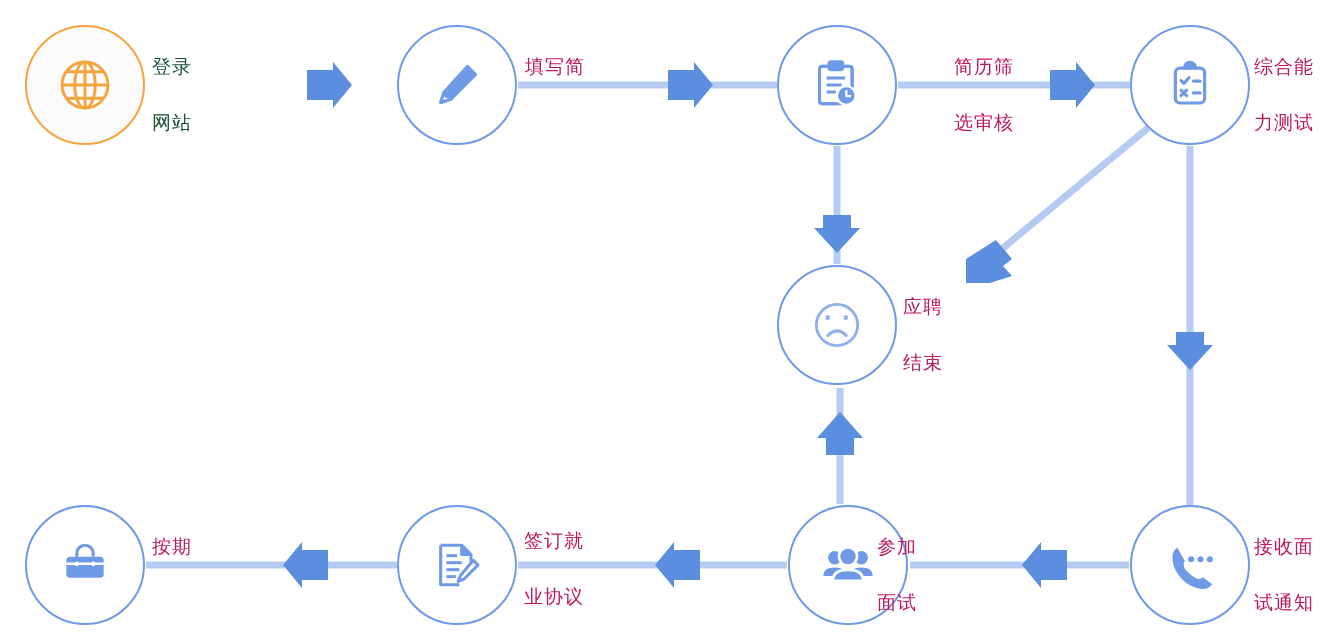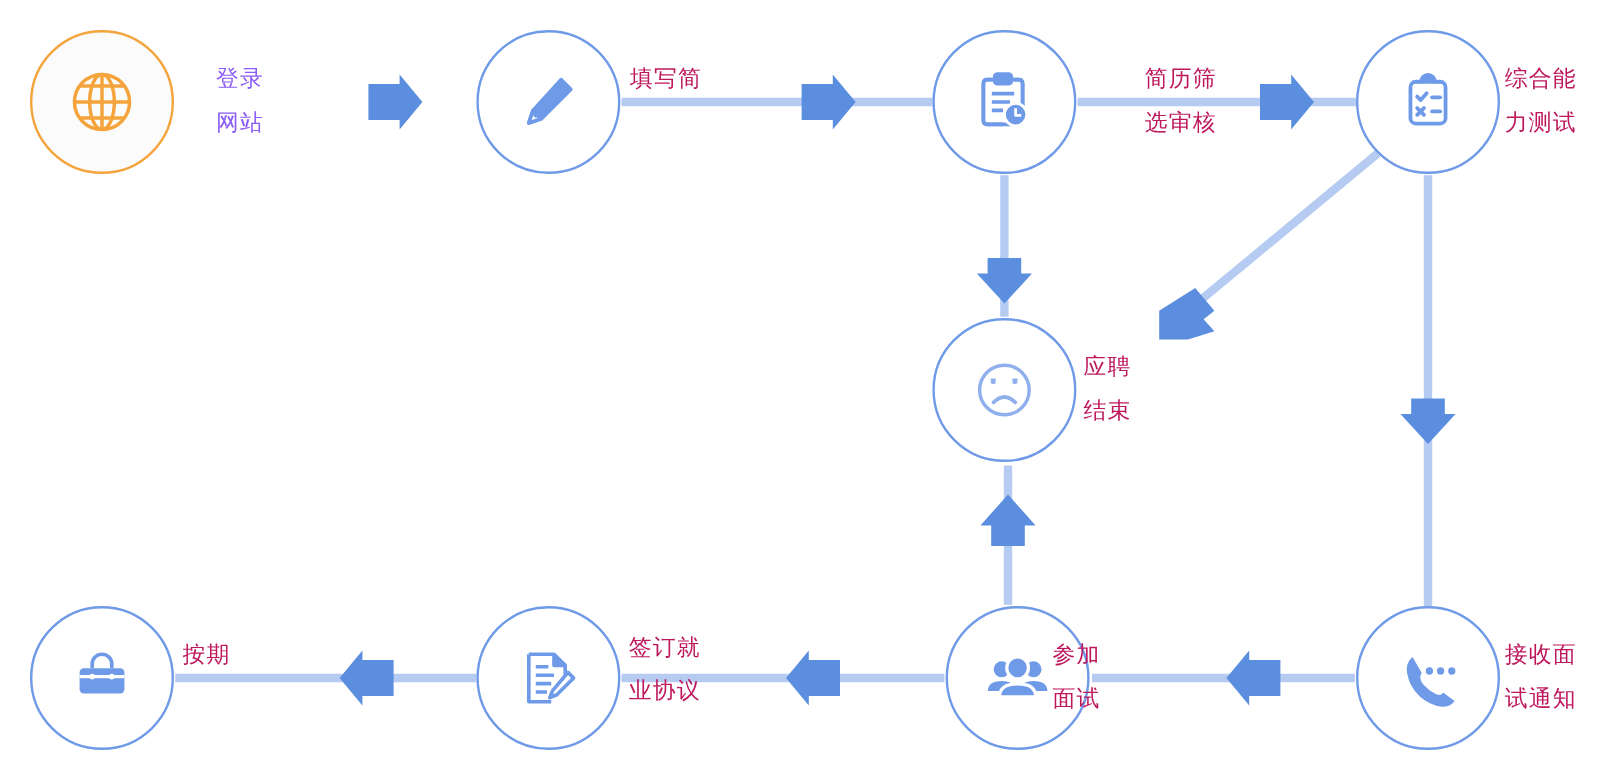--- a/index.html
+++ b/index.html
@@ -14,7 +14,7 @@
   .node svg{display:block;}
   .label{position:absolute;width:96px;line-height:36px;font-size:19px;
          color:#be185d;letter-spacing:1px;white-space:nowrap;}
-  .label.start{color:#8b5cf6;text-align:center;}
+  .label.start{color:#14532d;}
   .label .l2{display:block;}
 </style>
 </head>

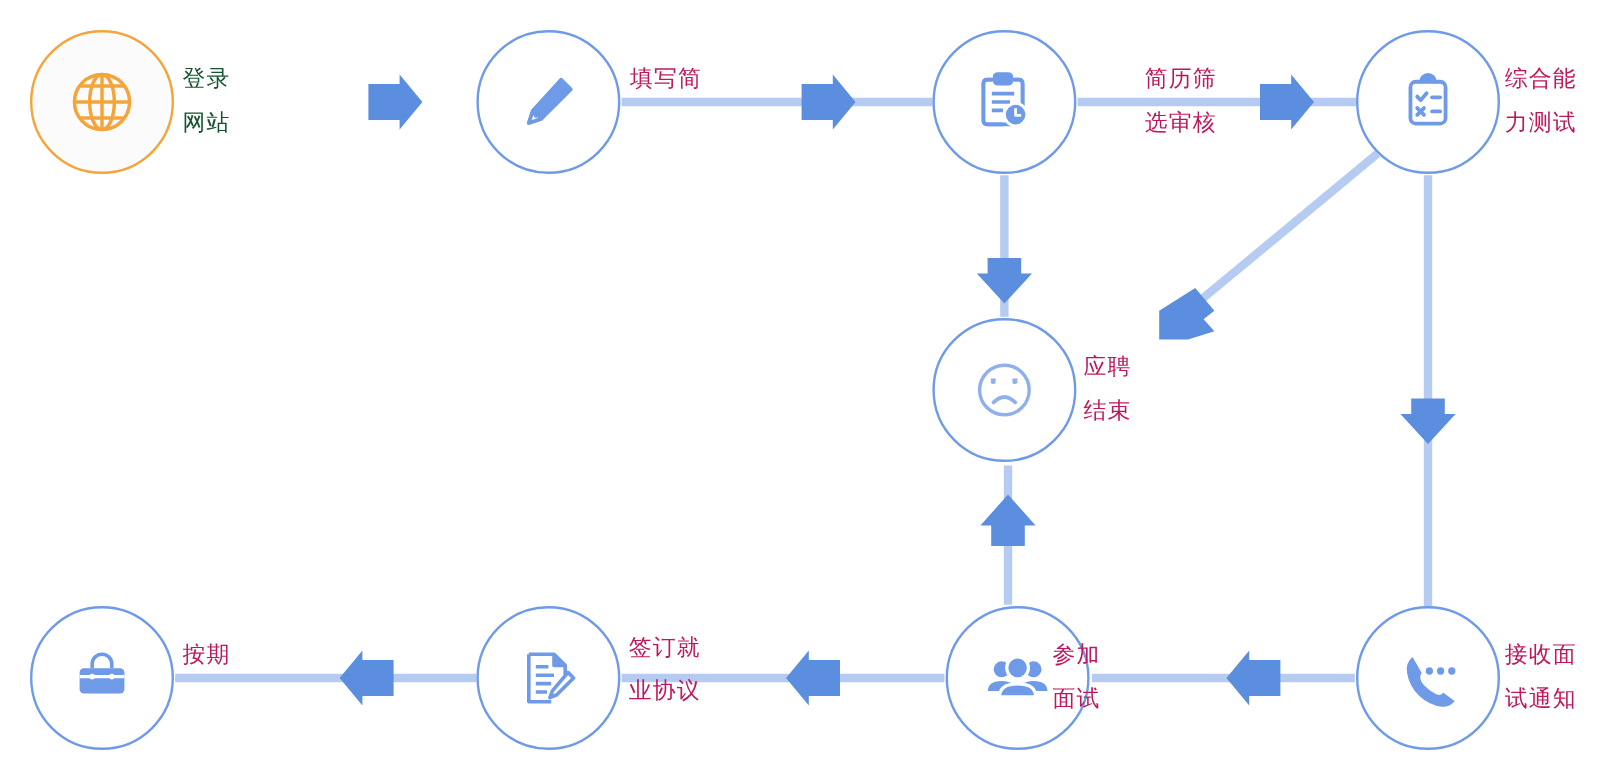--- a/index.html
+++ b/index.html
@@ -126,7 +126,7 @@
       </svg>
     </span>
   </div>
-  <div class="label" style="left:918px;top:49px;text-align:right;">
+  <div class="label" style="left:954px;top:49px;">
     <span class="l1">简历筛</span>
     <span class="l2">选审核</span>
   </div>

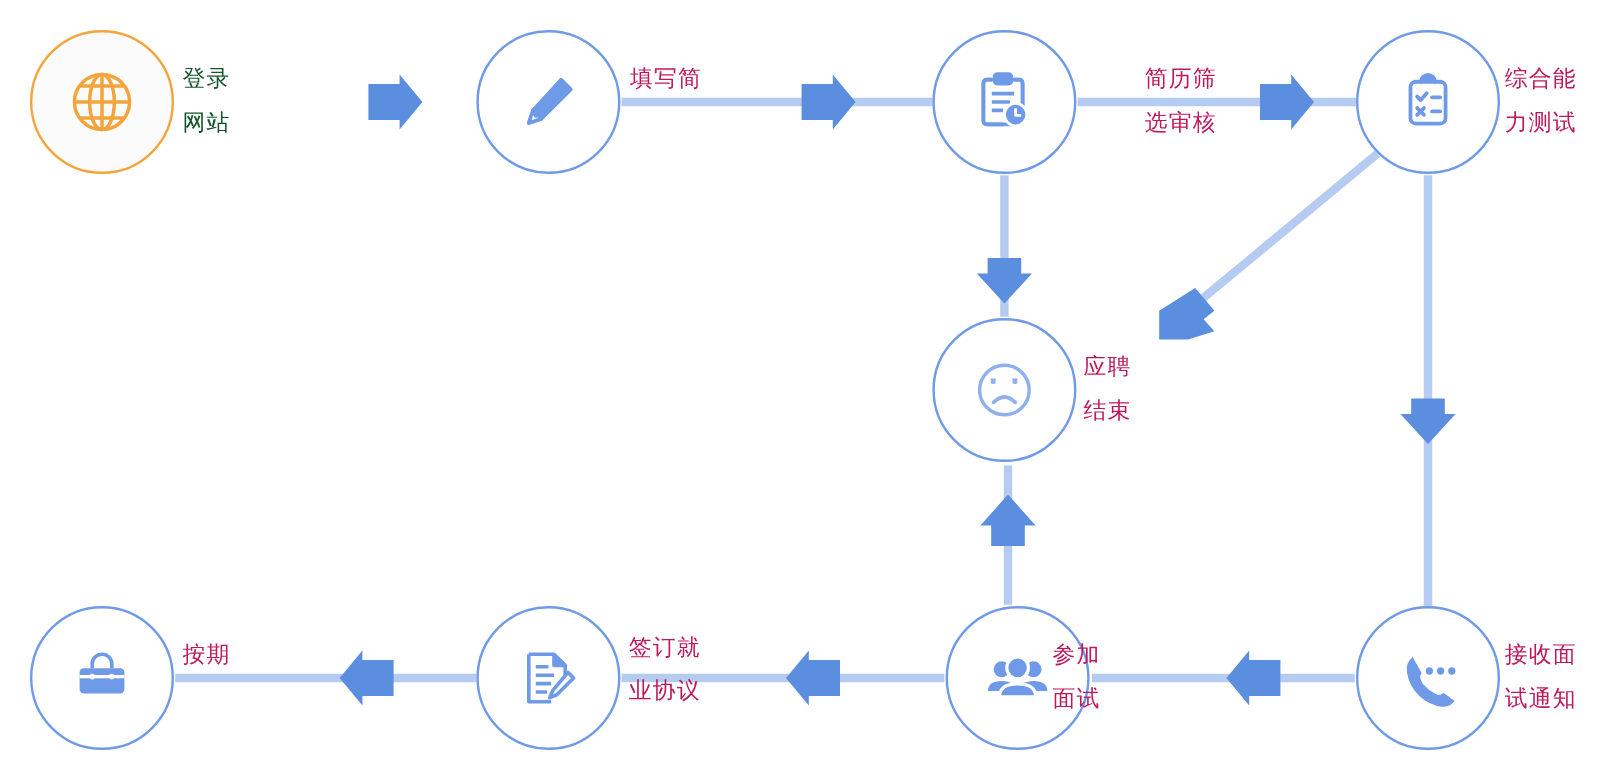--- a/index.html
+++ b/index.html
@@ -15,7 +15,7 @@
   .label{position:absolute;width:96px;line-height:36px;font-size:19px;
          color:#be185d;letter-spacing:1px;white-space:nowrap;}
   .label.start{color:#14532d;}
-  .label .l2{display:block;}
+  .label .l2{display:block;margin-top:20px;}
 </style>
 </head>
 <body>

